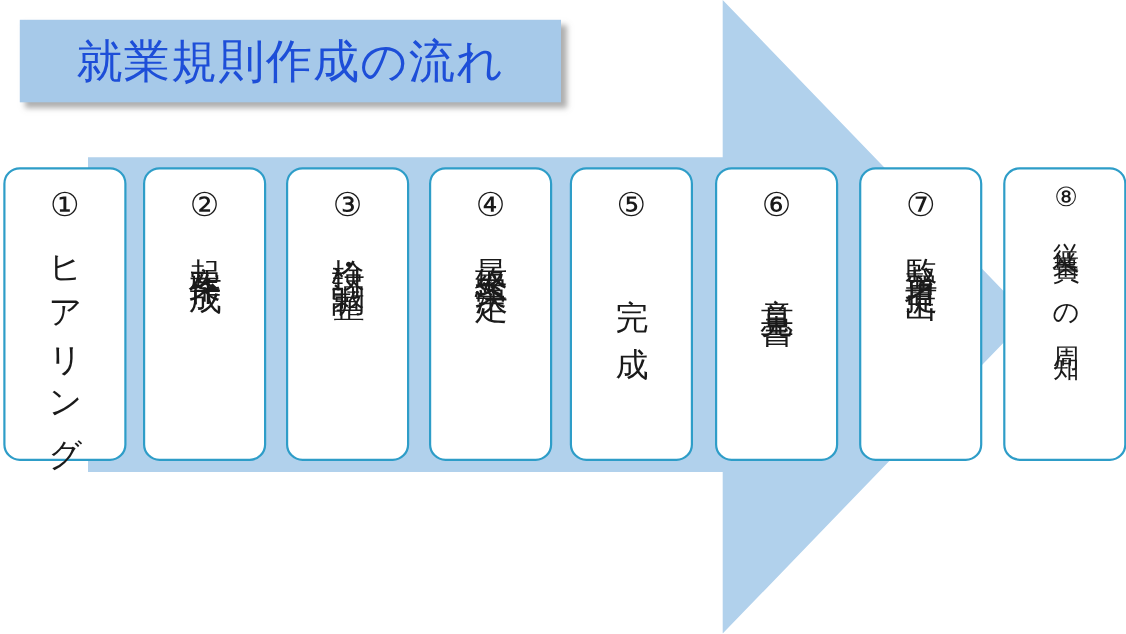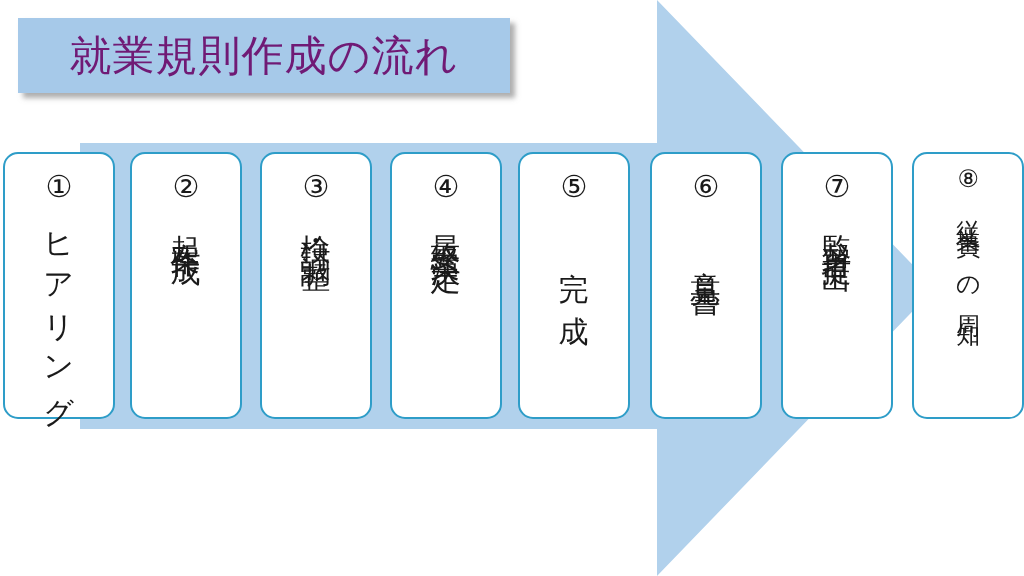--- a/index.html
+++ b/index.html
@@ -34,7 +34,7 @@
     justify-content: center;
   }
   .title-banner .title-text {
-    color: #701a75;
+    color: #1d4ed8;
     font-size: 42px;
     letter-spacing: 1px;
     white-space: nowrap;

